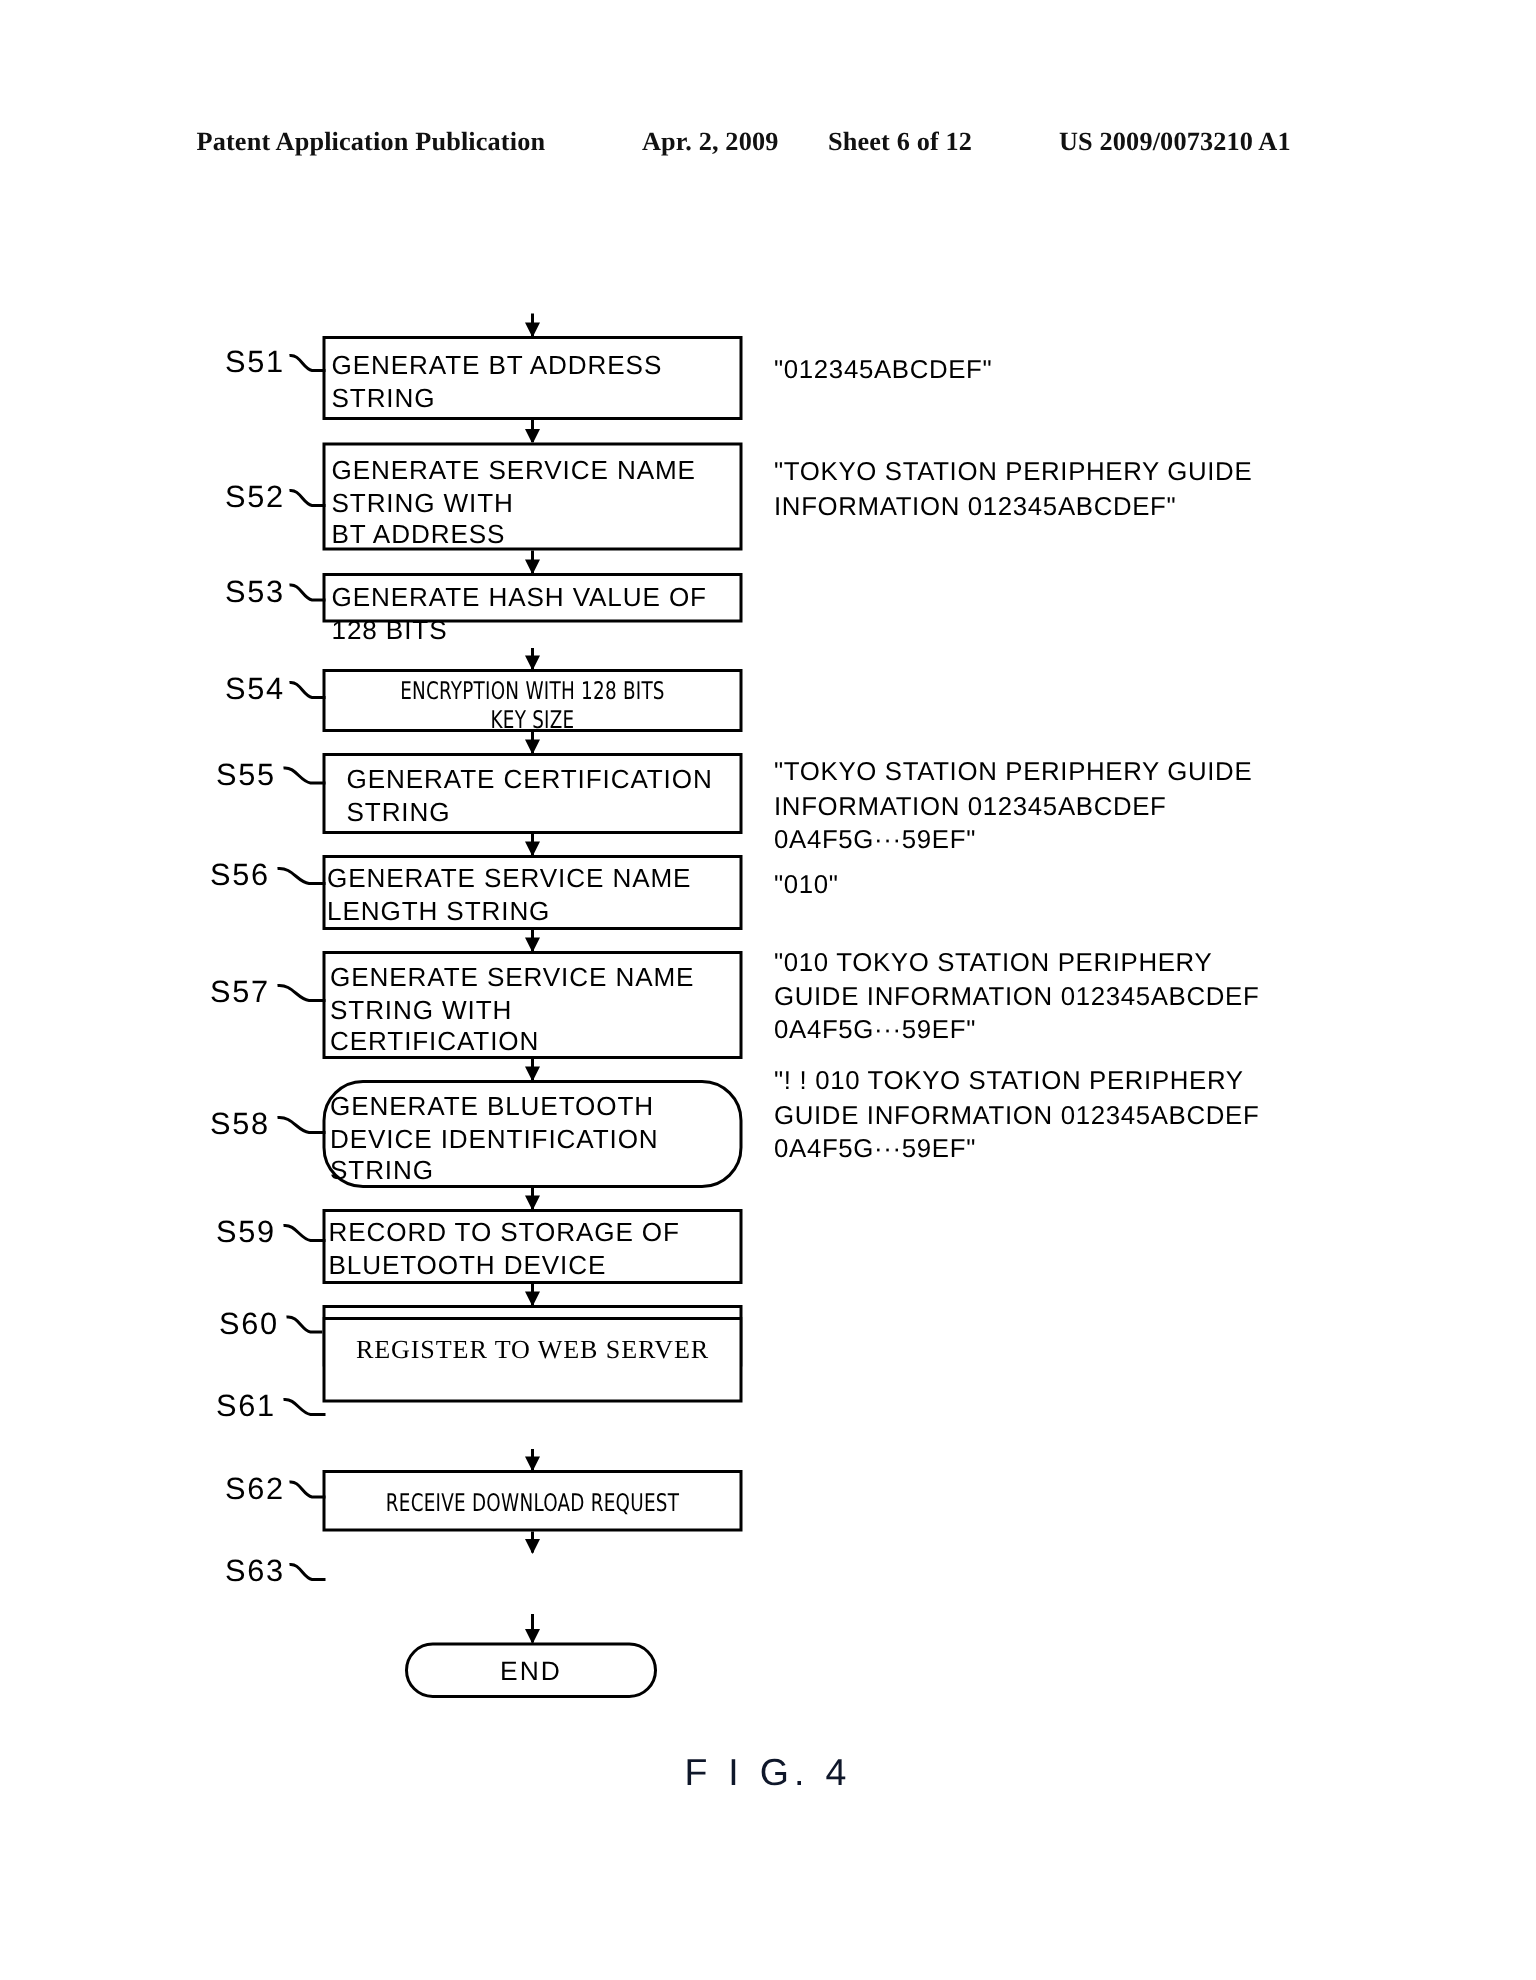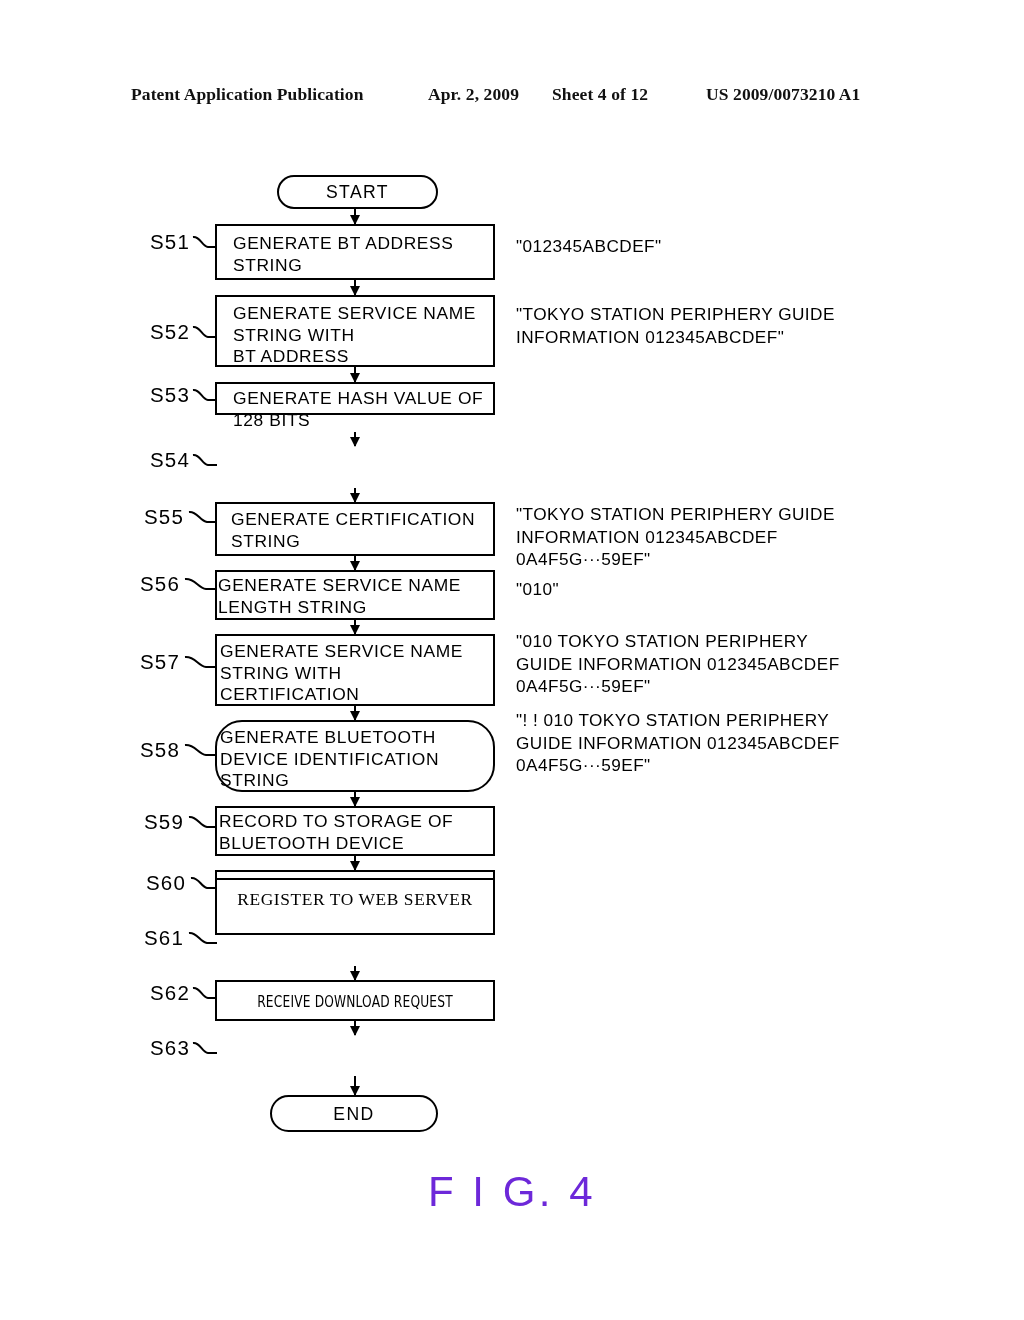--- a/index.html
+++ b/index.html
@@ -168,7 +168,7 @@
 <div id="page-header">
   <div class="hdr h-pub">Patent Application Publication</div>
   <div class="hdr h-date">Apr. 2, 2009</div>
-  <div class="hdr h-sheet">Sheet 4 of 12</div>
+  <div class="hdr h-sheet">Sheet 6 of 12</div>
   <div class="hdr h-num">US 2009/0073210 A1</div>
 </div>
 

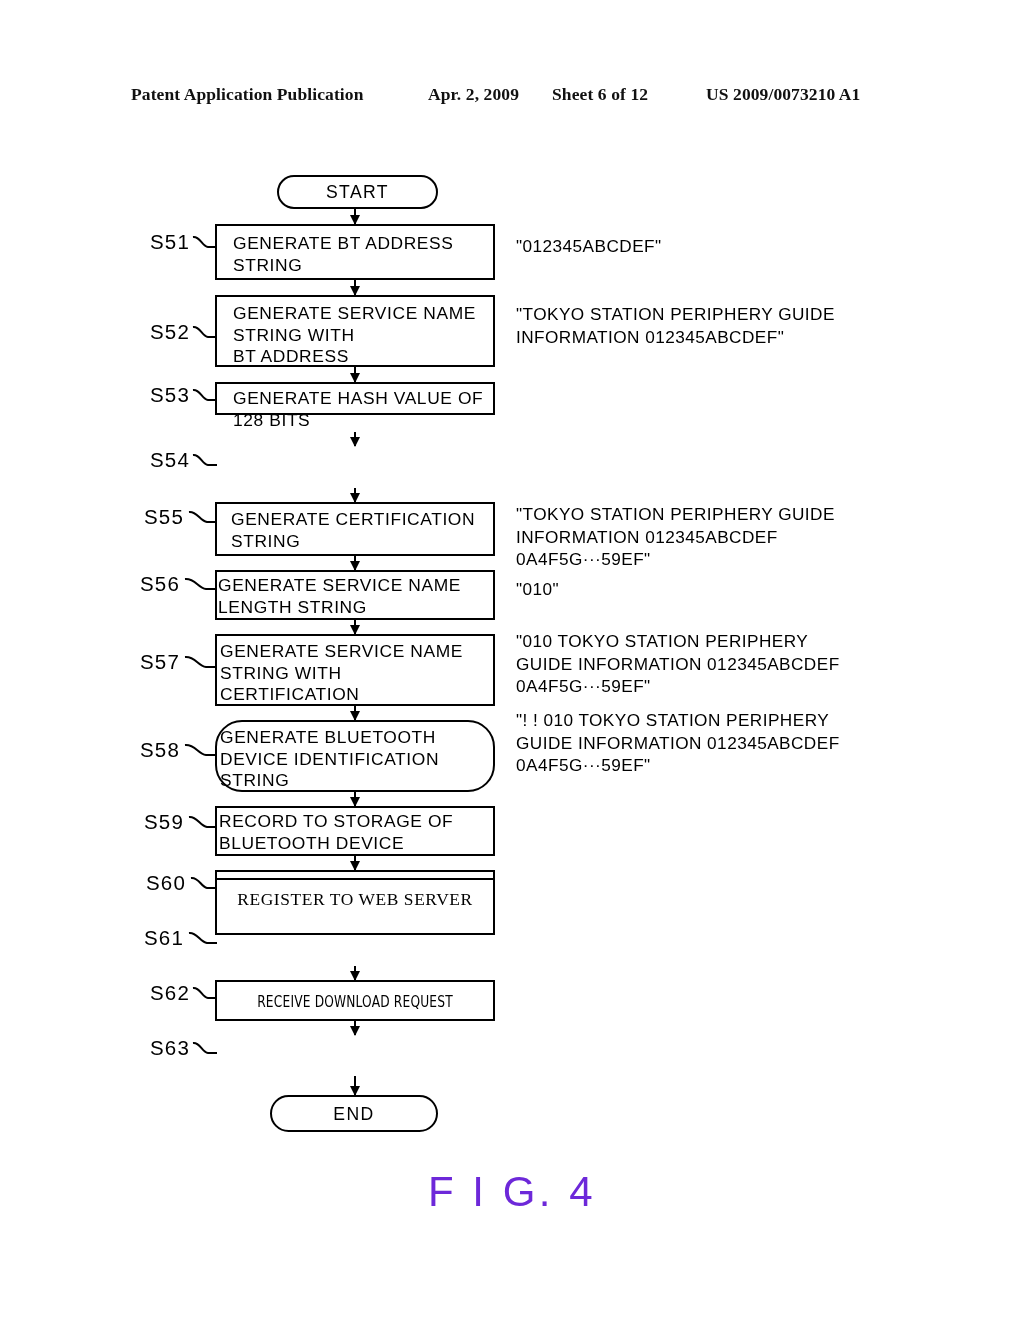--- a/index.html
+++ b/index.html
@@ -174,9 +174,6 @@
 
 <div id="flowchart">
 
-  <div class="terminal" style="left:277px; top:175px; width:161px; height:34px; line-height:31px;">
-    <span>START</span>
-  </div>
   <div class="arrow" style="top:209px; height:15px;"></div>
 
   <div class="node" style="top:224px; height:56px;">

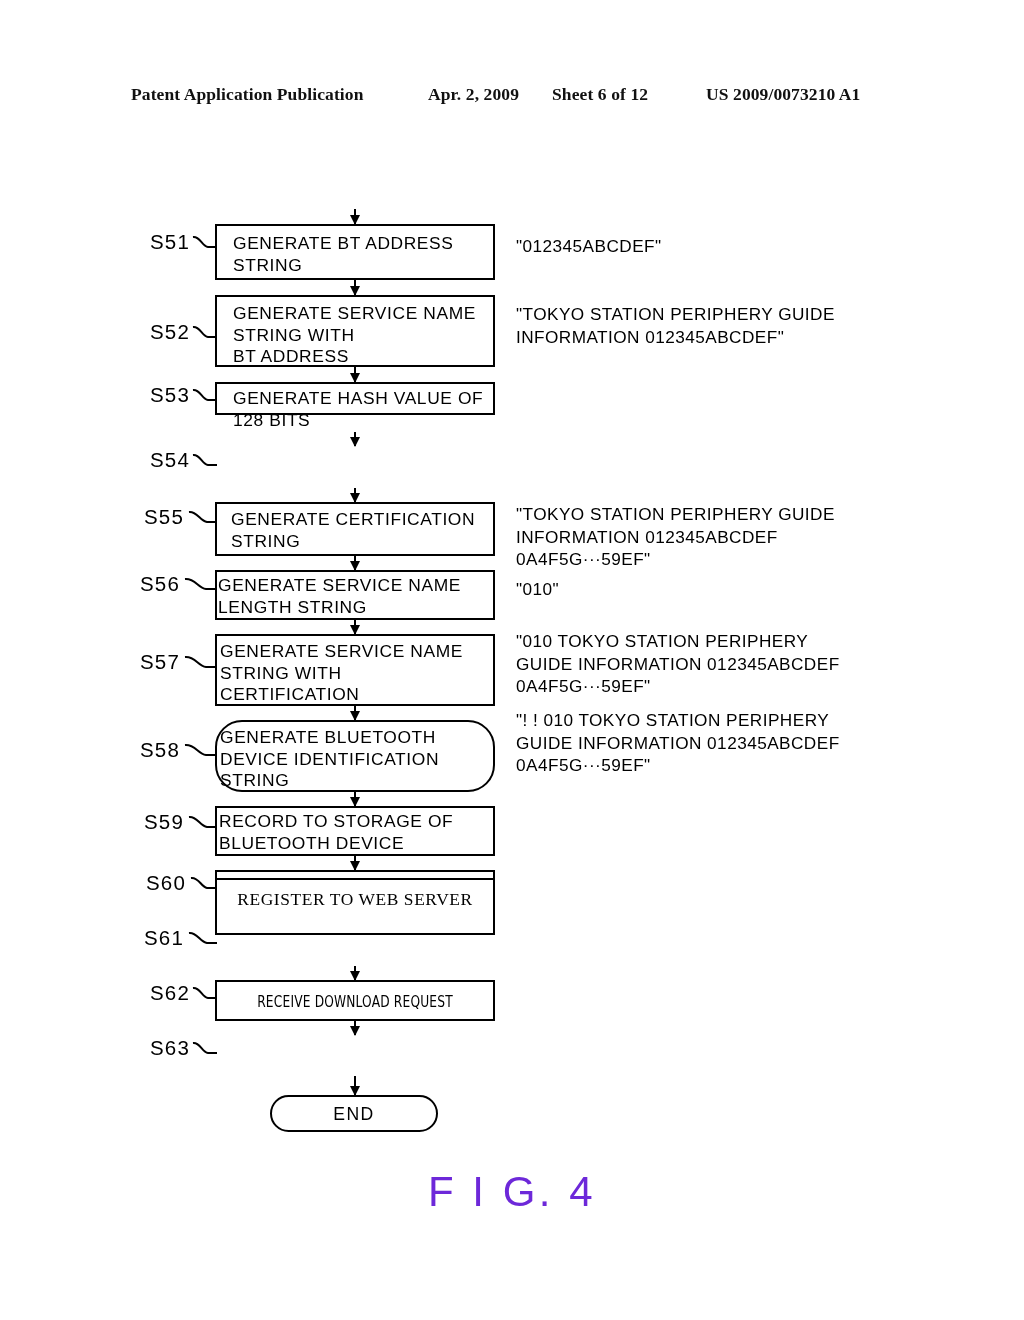--- a/index.html
+++ b/index.html
@@ -70,7 +70,7 @@
   }
 
   
-  .node .txt.left   { text-align: left;   padding-left: 16px; }
+  .node .txt.left   { text-align: left;   padding-left: 4px; }
   .node .txt.center { text-align: center; }
 
   

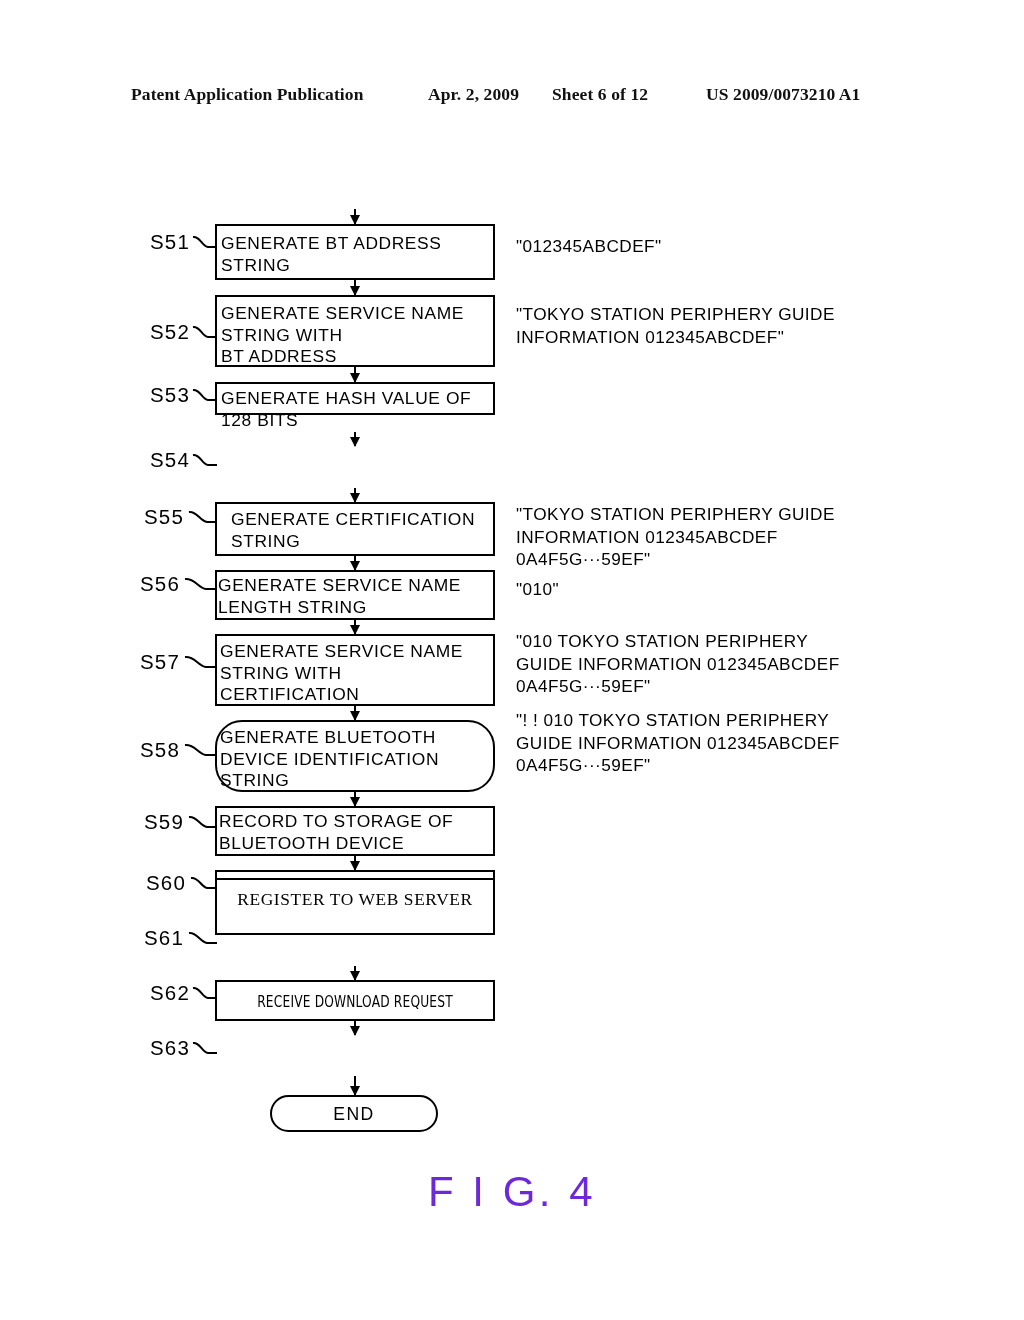--- a/index.html
+++ b/index.html
@@ -207,6 +207,10 @@
   </svg>
   <div class="arrow" style="top:432px; height:14px;"></div>
 
+  <div class="node" style="top:446px; height:42px;">
+    <div class="txt cond center-c" style="top:3px; text-align:center;">ENCRYPTION WITH 128 BITS
+KEY SIZE</div>
+  </div>
   <div class="step-label" style="left:110px; top:448px; width:80px;">S54</div>
   <svg class="leader" style="left:192px; top:450px;" width="26" height="22" viewBox="0 0 26 22">
     <path d="M1,5 C8,4 10,14 16,15 L25,15" fill="none" stroke="#000" stroke-width="2"></path>

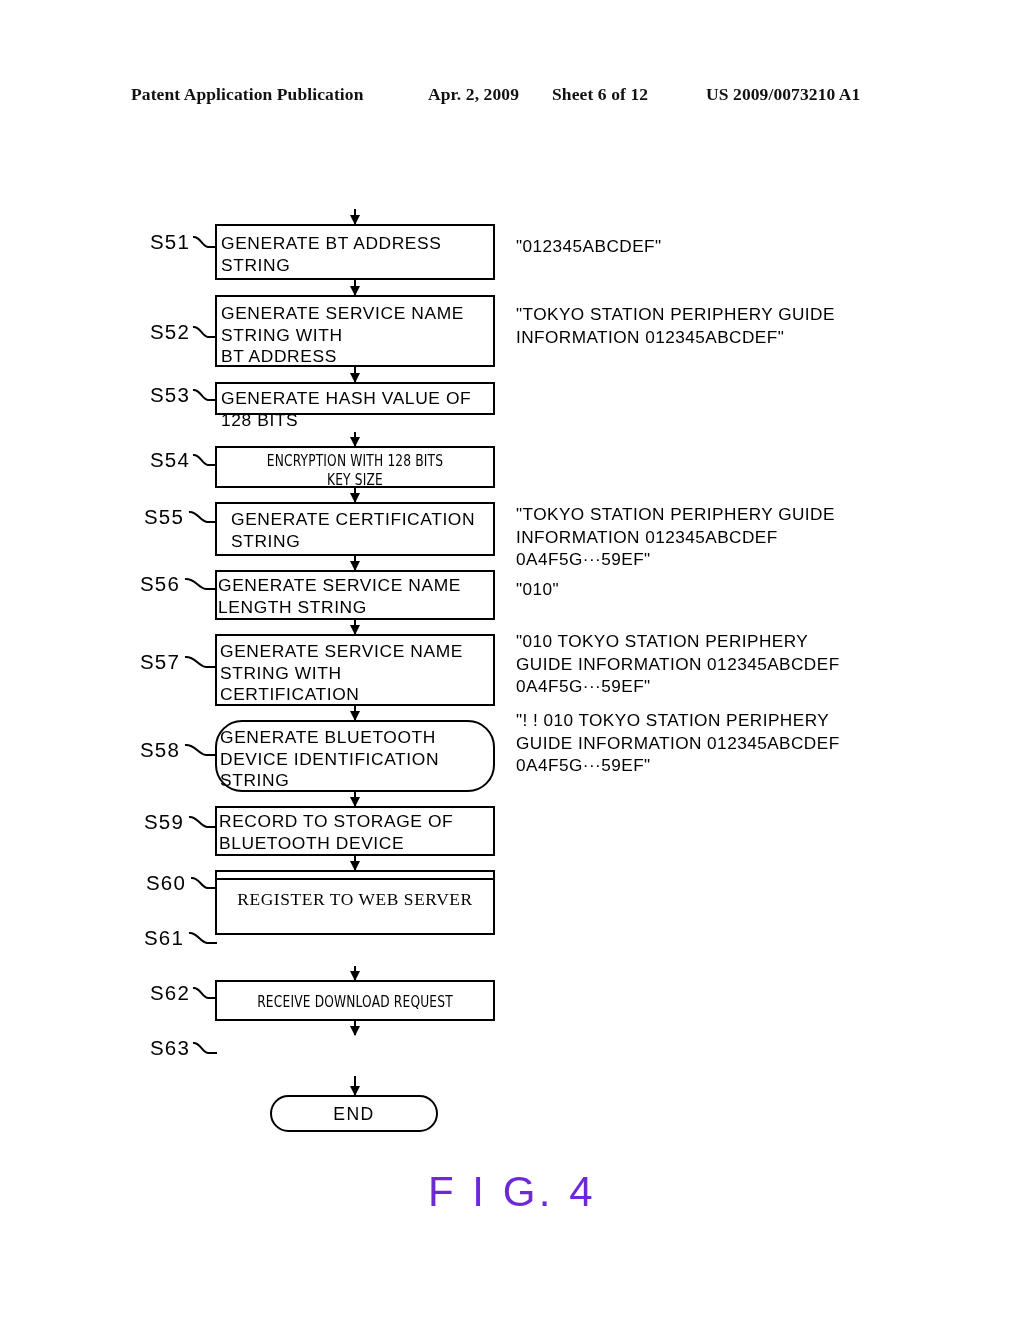--- a/index.html
+++ b/index.html
@@ -157,9 +157,9 @@
     top: 1168px;
     width: 1024px;
     text-align: center;
-    font-size: 42px;
+    font-size: 25px;
     letter-spacing: 3.5px;
-    color: #6d28d9;
+    color: #0f172a;
   }
 </style>
 </head>

